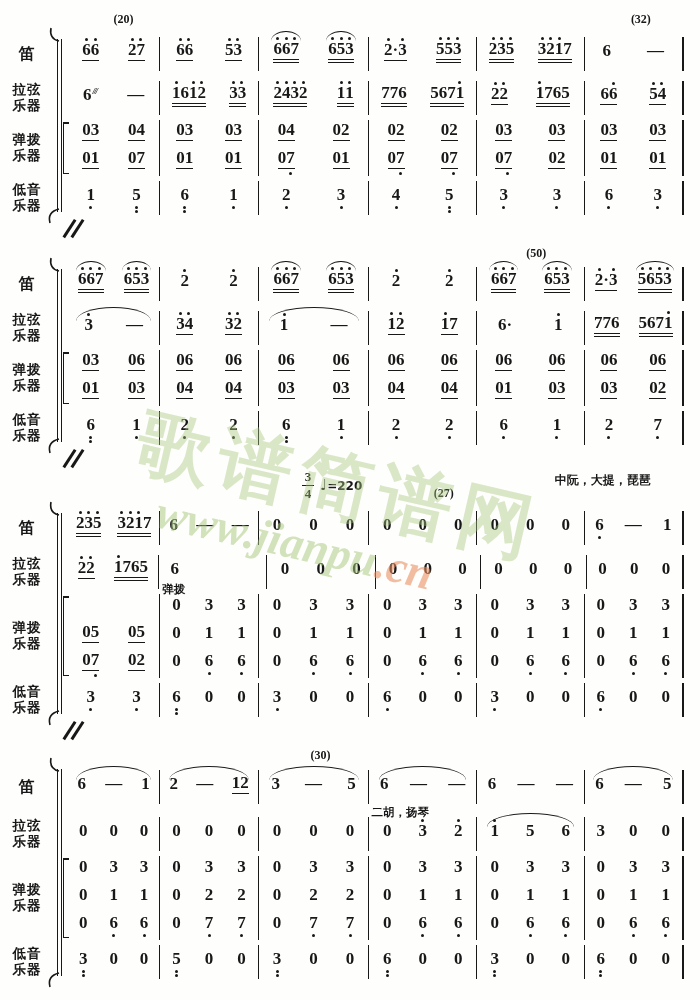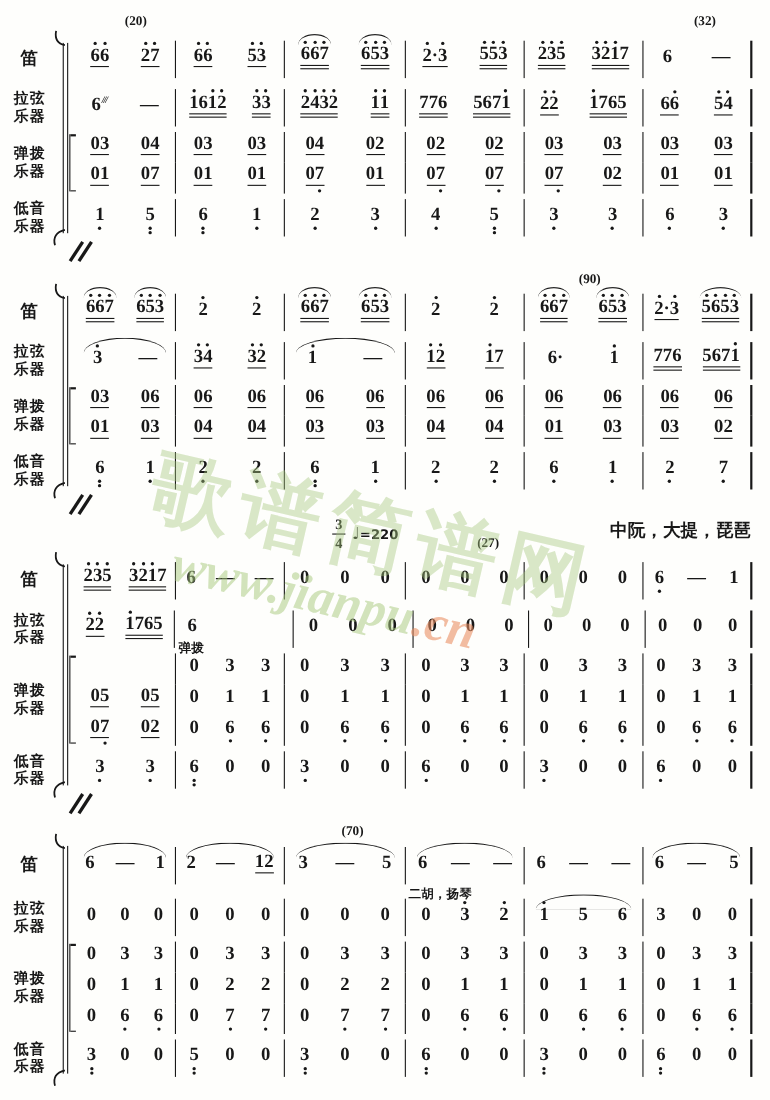--- a/index.html
+++ b/index.html
@@ -1905,7 +1905,7 @@
               </span>
             </div>
           </div>
-          <span class="mark" style="left: 76%;">(90)</span>
+          <span class="mark" style="left: 76%;">(50)</span>
         </div>
         <div class="dbar" style="top: 29px; height: 173px;"></div>
         <div class="pbr" style="top: 112px; height: 52px;"></div>

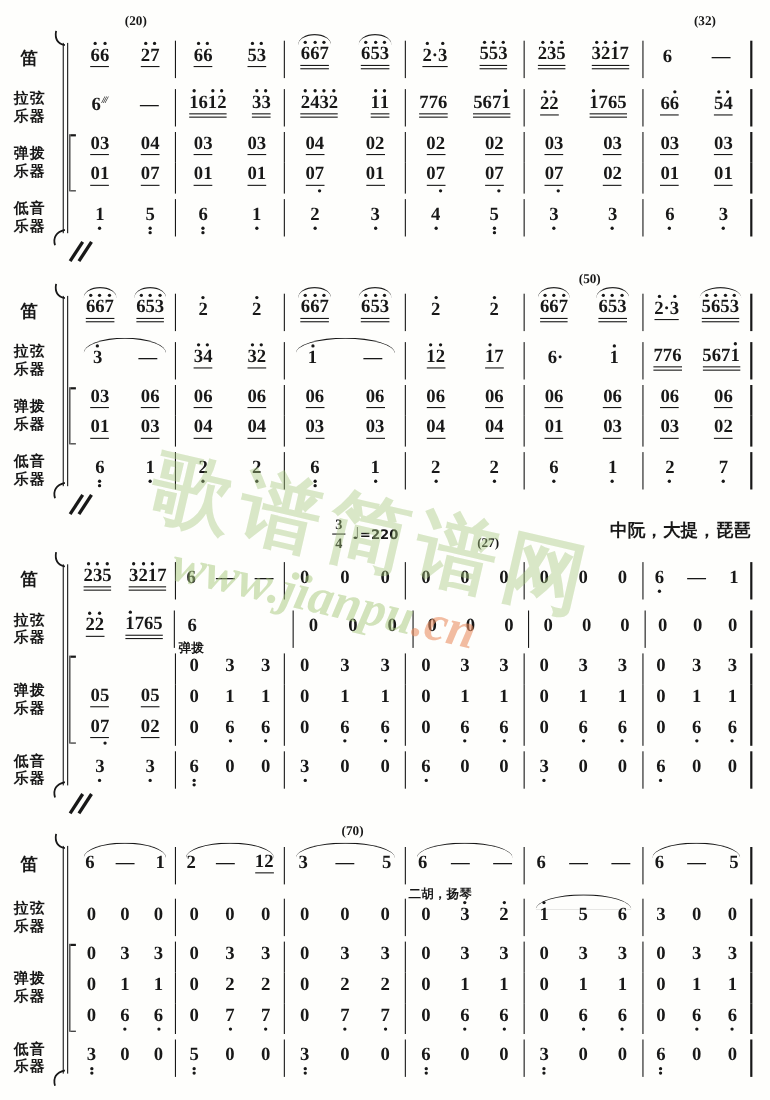--- a/index.html
+++ b/index.html
@@ -55,7 +55,7 @@
   .mark{position:absolute;top:6px;font-family:"Liberation Serif",serif;font-weight:700;font-size:12px;
         transform:translateX(-50%);white-space:nowrap;}
   .sys-2 .mark{top:16px;}
-  .mark.cjk{font-family:"Liberation Sans",sans-serif;font-size:16px;top:2px;transform:none;}
+  .mark.cjk{font-family:"Liberation Sans",sans-serif;font-size:12px;top:2px;transform:none;}
   .tswrap{position:absolute;top:0;display:flex;align-items:center;gap:6px;}
   .frac{display:flex;flex-direction:column;align-items:center;font-weight:700;font-size:13px;line-height:1;}
   .frac .fbar{width:12px;height:1.3px;background:var(--ink);margin:1.5px 0;}

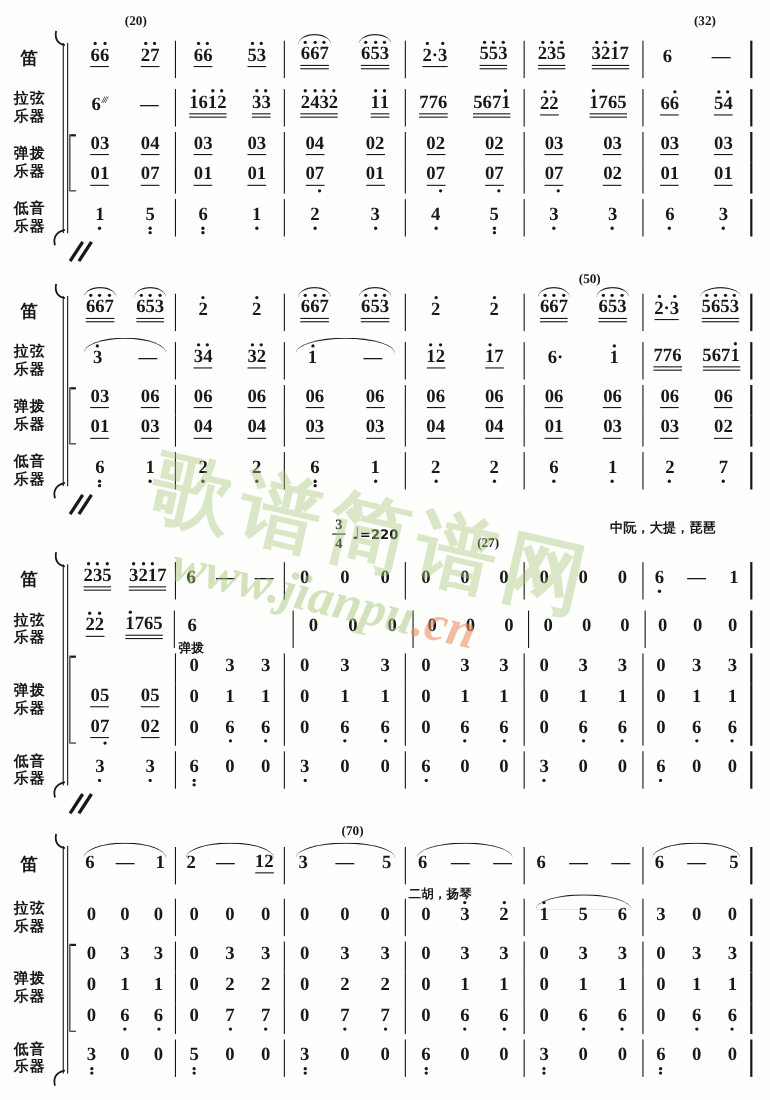--- a/index.html
+++ b/index.html
@@ -3772,7 +3772,7 @@
               </span>
             </div>
           </div>
-          <span class="mark" style="left: 41%;">(70)</span>
+          <span class="mark" style="left: 41%;">(30)</span>
         </div>
         <div class="dbar" style="top: 27px; height: 207px;"></div>
         <div class="pbr" style="top: 116px; height: 80px;"></div>

